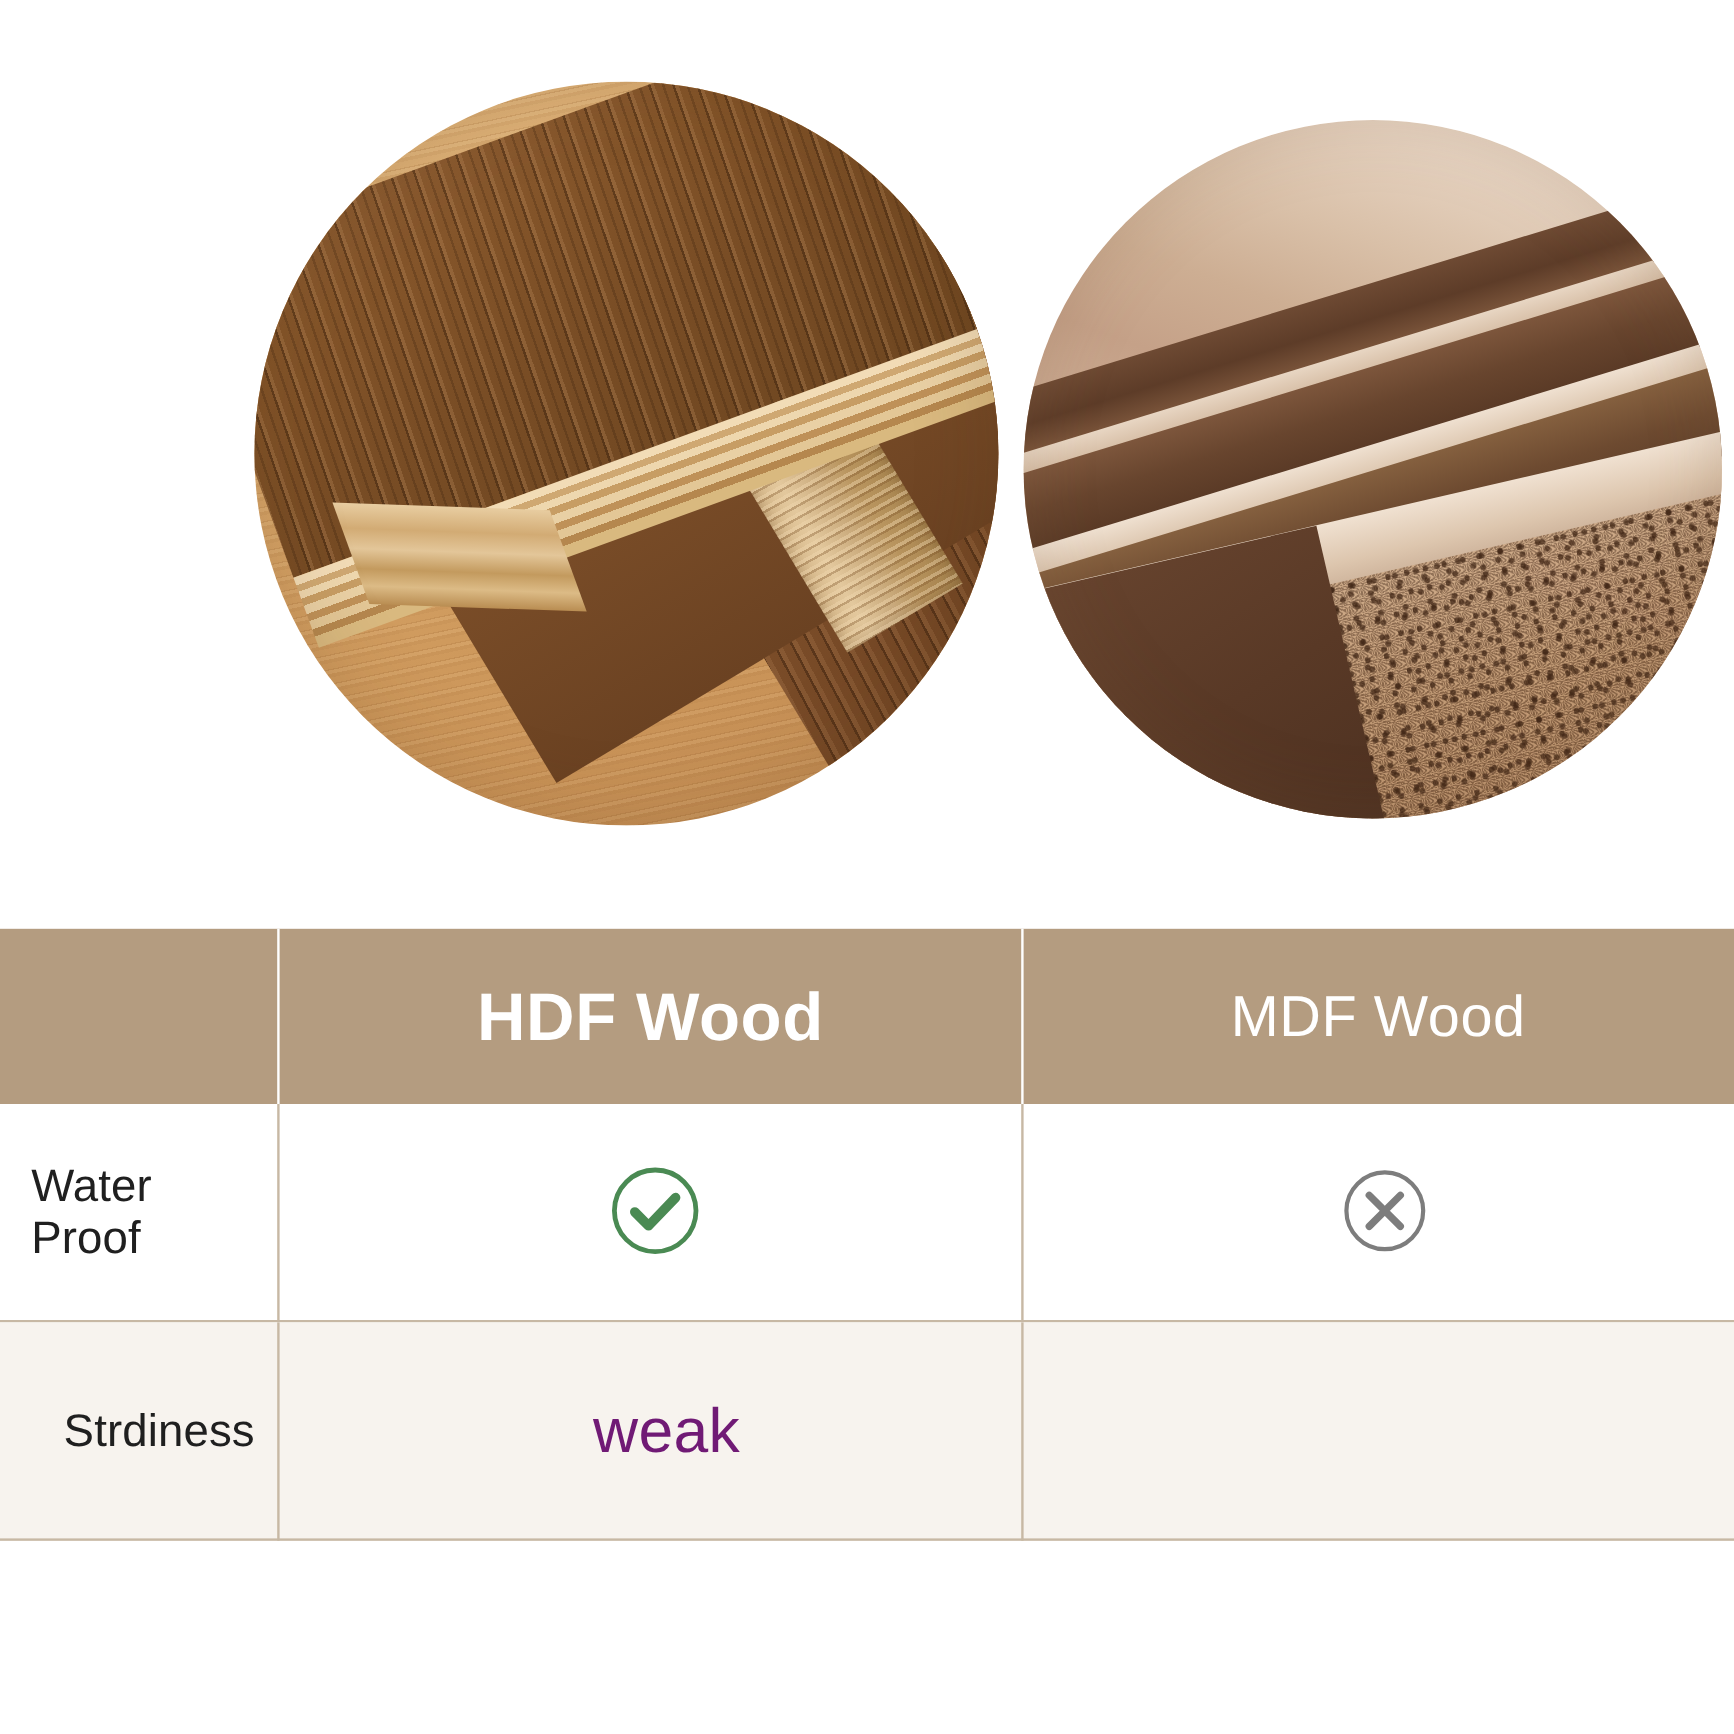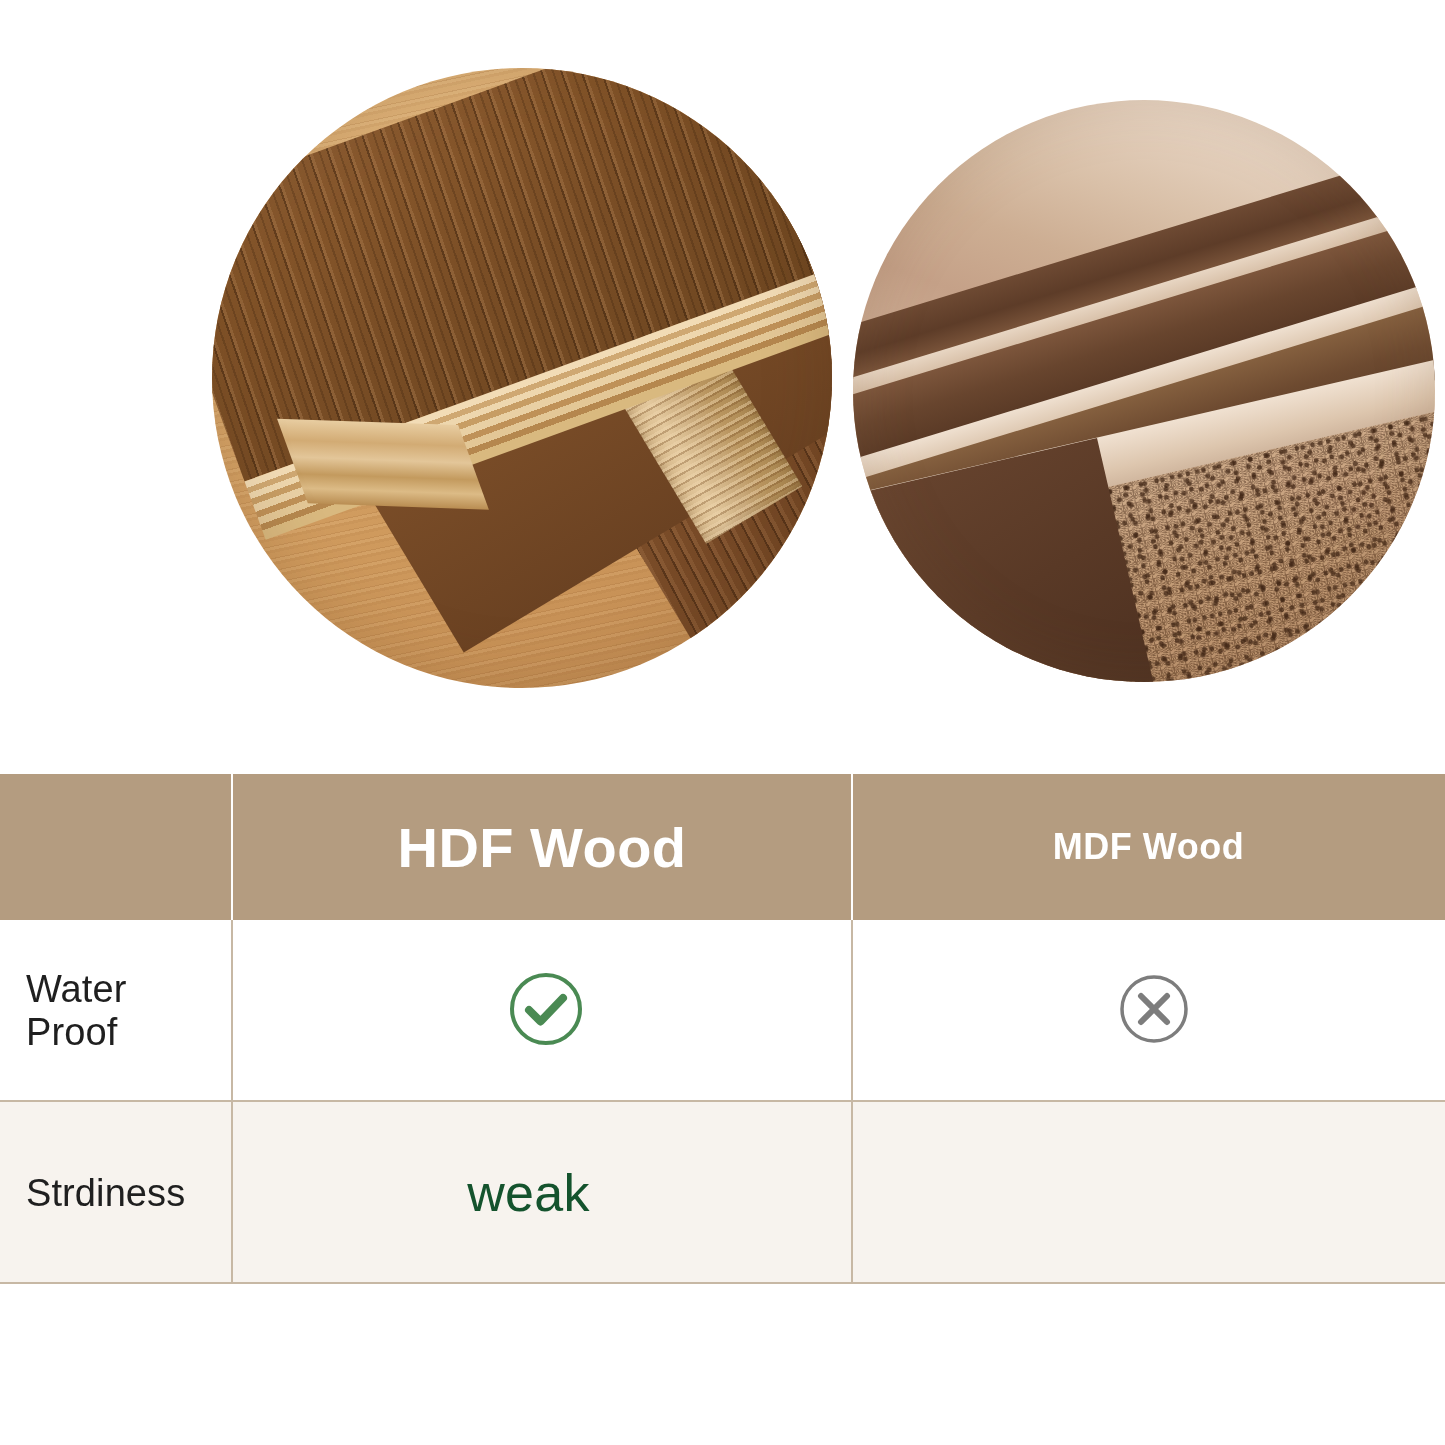--- a/index.html
+++ b/index.html
@@ -303,8 +303,8 @@
     letter-spacing: .5px;
   }
   .hdr-mdf {
-    font-size: 36px;
-    font-weight: 700;
+    font-size: 48px;
+    font-weight: 400;
     letter-spacing: .5px;
   }
 

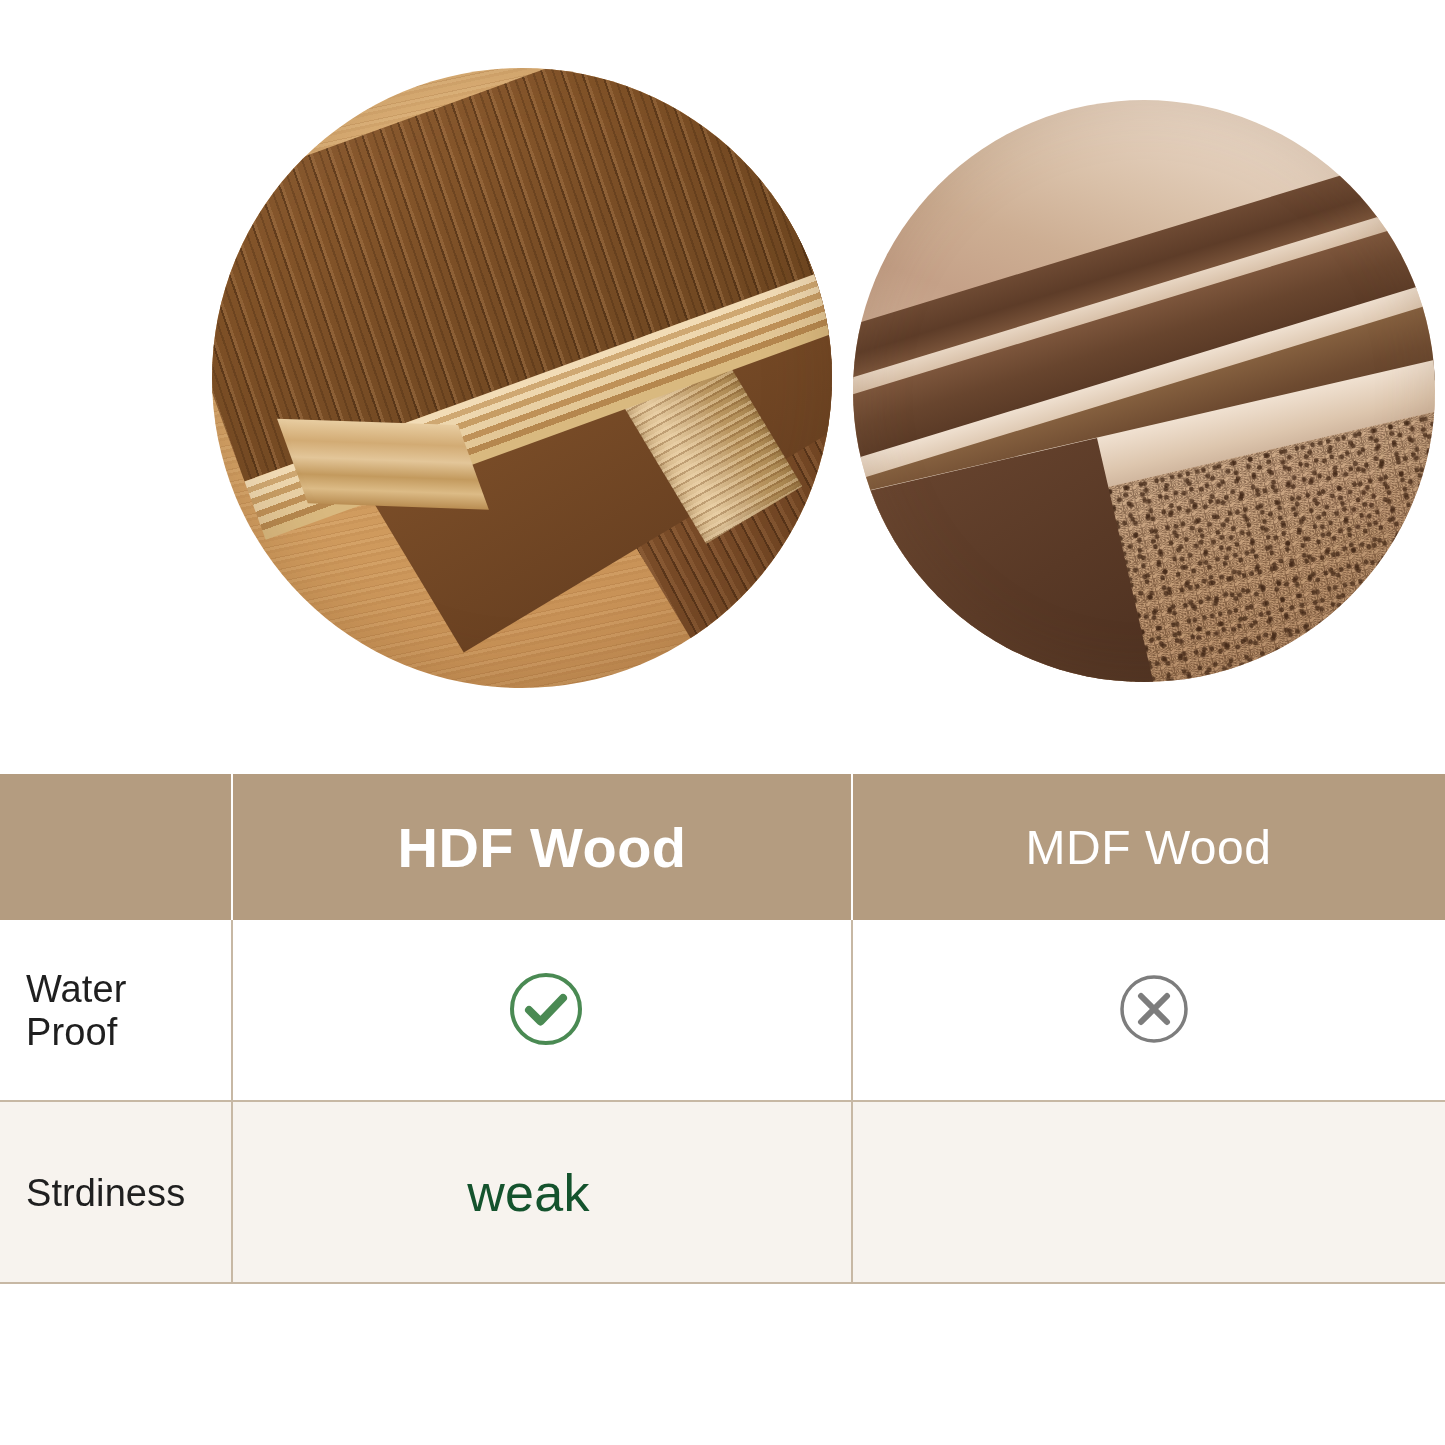--- a/index.html
+++ b/index.html
@@ -262,7 +262,7 @@
 
   .t-body-row { height: 182px; }
   .row-white { background: #ffffff; gap: 13px; }
-  .row-tint  { background: #f7f3ee; }
+  .row-tint  { background: #f7f3ee; padding-left: 27px; }
 
   .cell {
     display: flex;

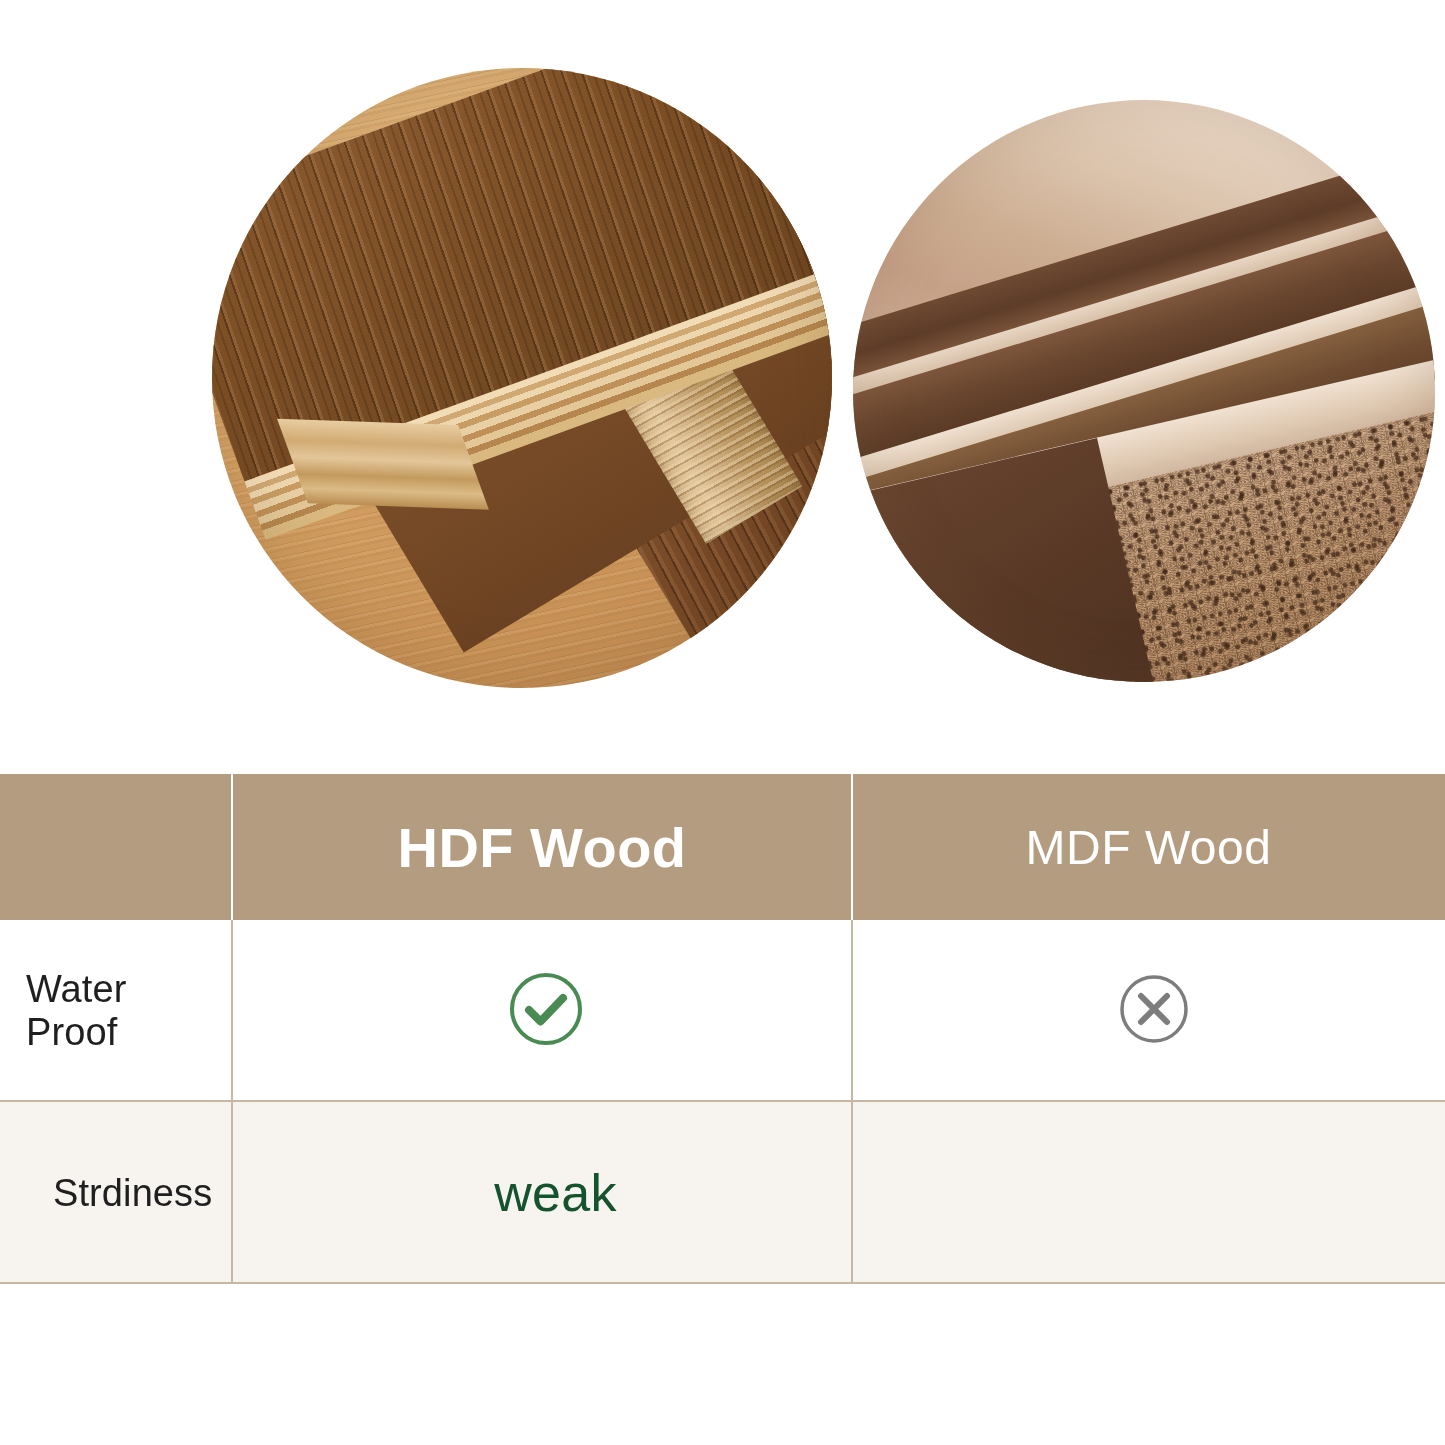--- a/index.html
+++ b/index.html
@@ -317,7 +317,7 @@
   .val-plain {
     font-size: 52px;
     font-weight: 400;
-    color: #14532d;
+    color: #701a75;
     letter-spacing: .3px;
   }
 

